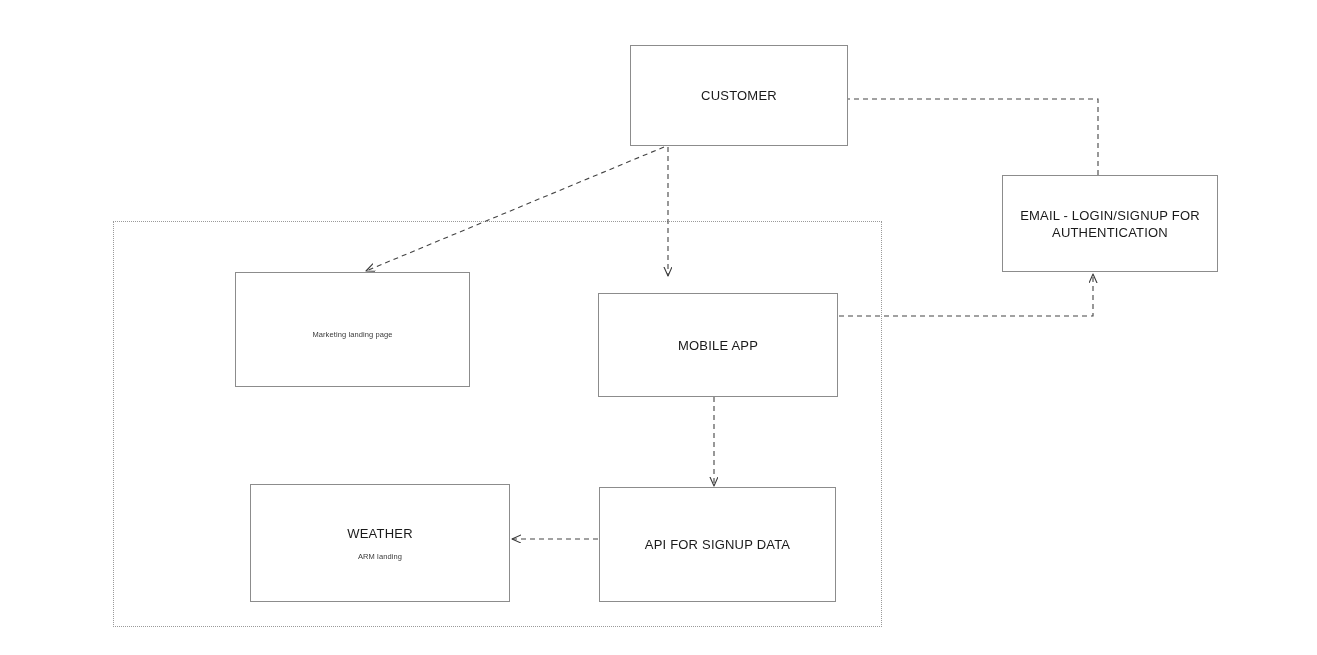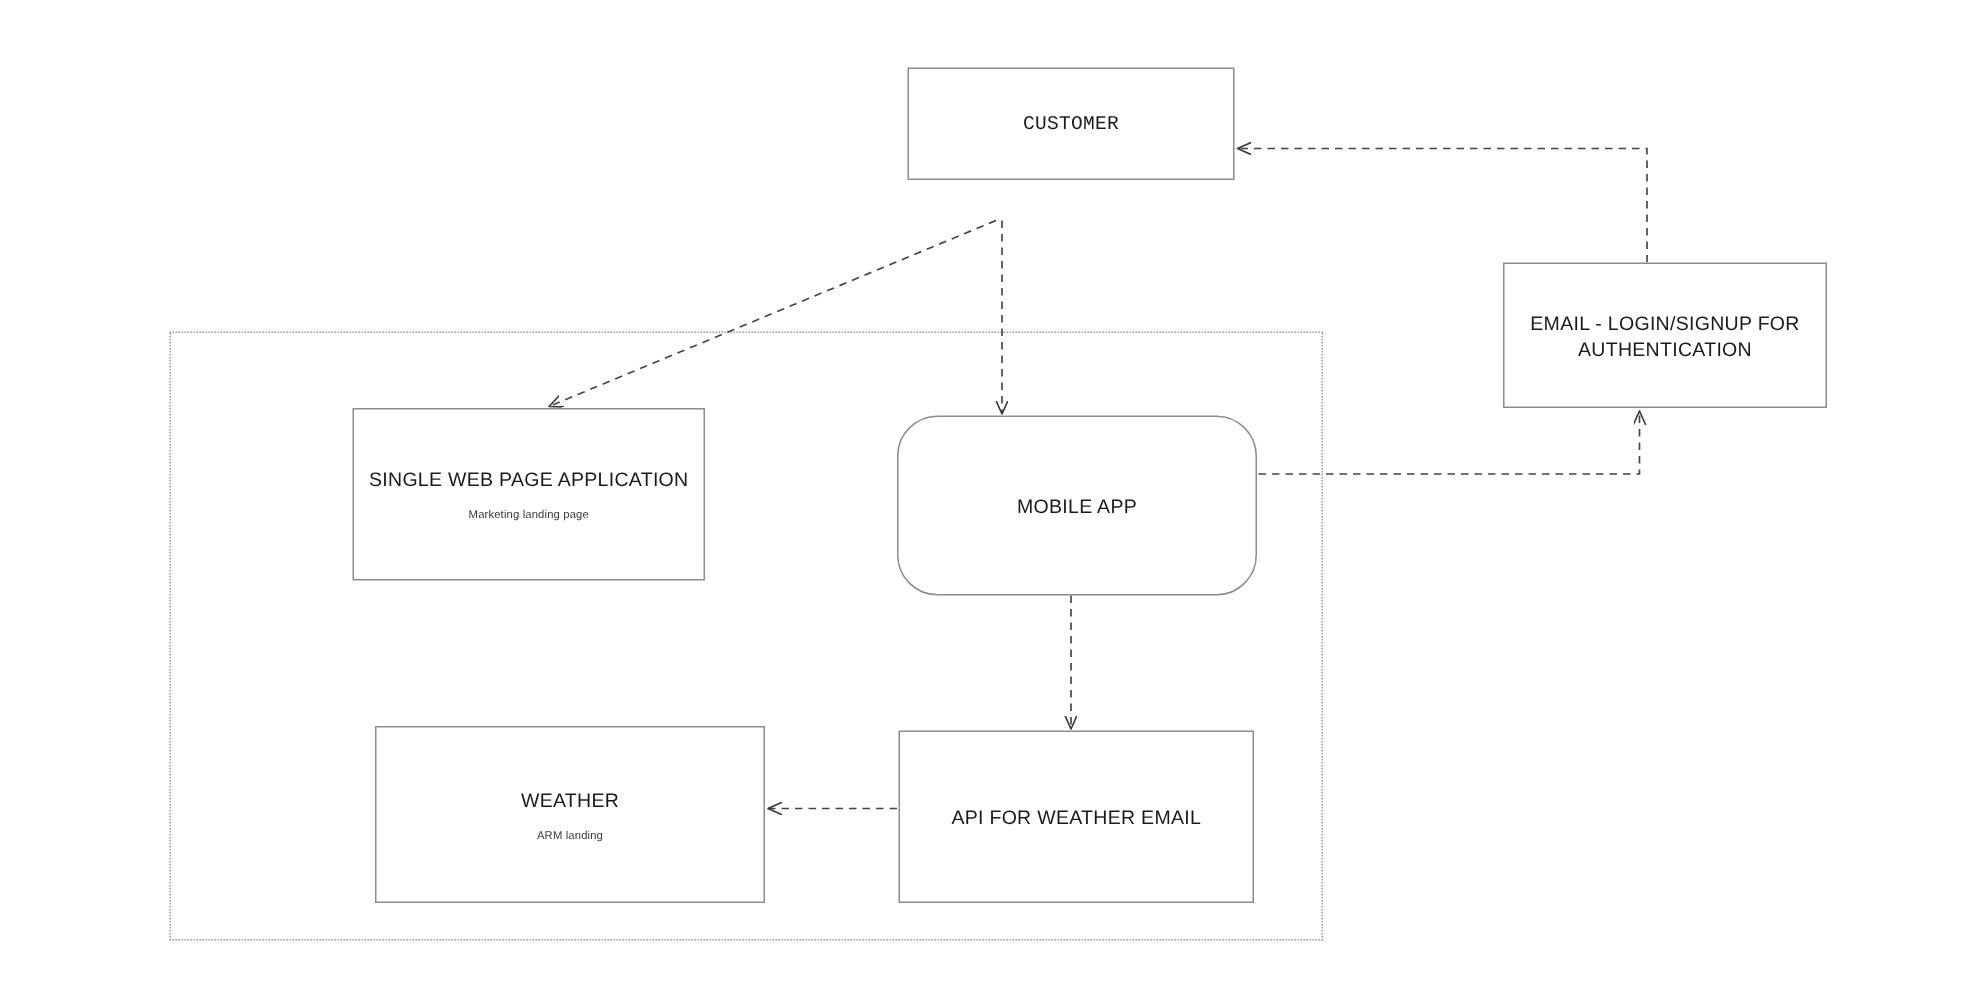--- a/index.html
+++ b/index.html
@@ -82,7 +82,7 @@
   </svg>
 
   <div id="node-layer">
-      <div class="node" style="left: 605px; top: 45px; width: 218px; height: 75px; border-color: rgb(140, 140, 140); font-family: Liberation Mono, monospace;">
+      <div class="node" style="left: 630px; top: 45px; width: 218px; height: 101px; border-color: rgb(140, 140, 140);">
         <div class="node-title">CUSTOMER</div>
       </div>
       <div class="node" style="left: 1002px; top: 175px; width: 216px; height: 97px; border-color: rgb(140, 140, 140);">

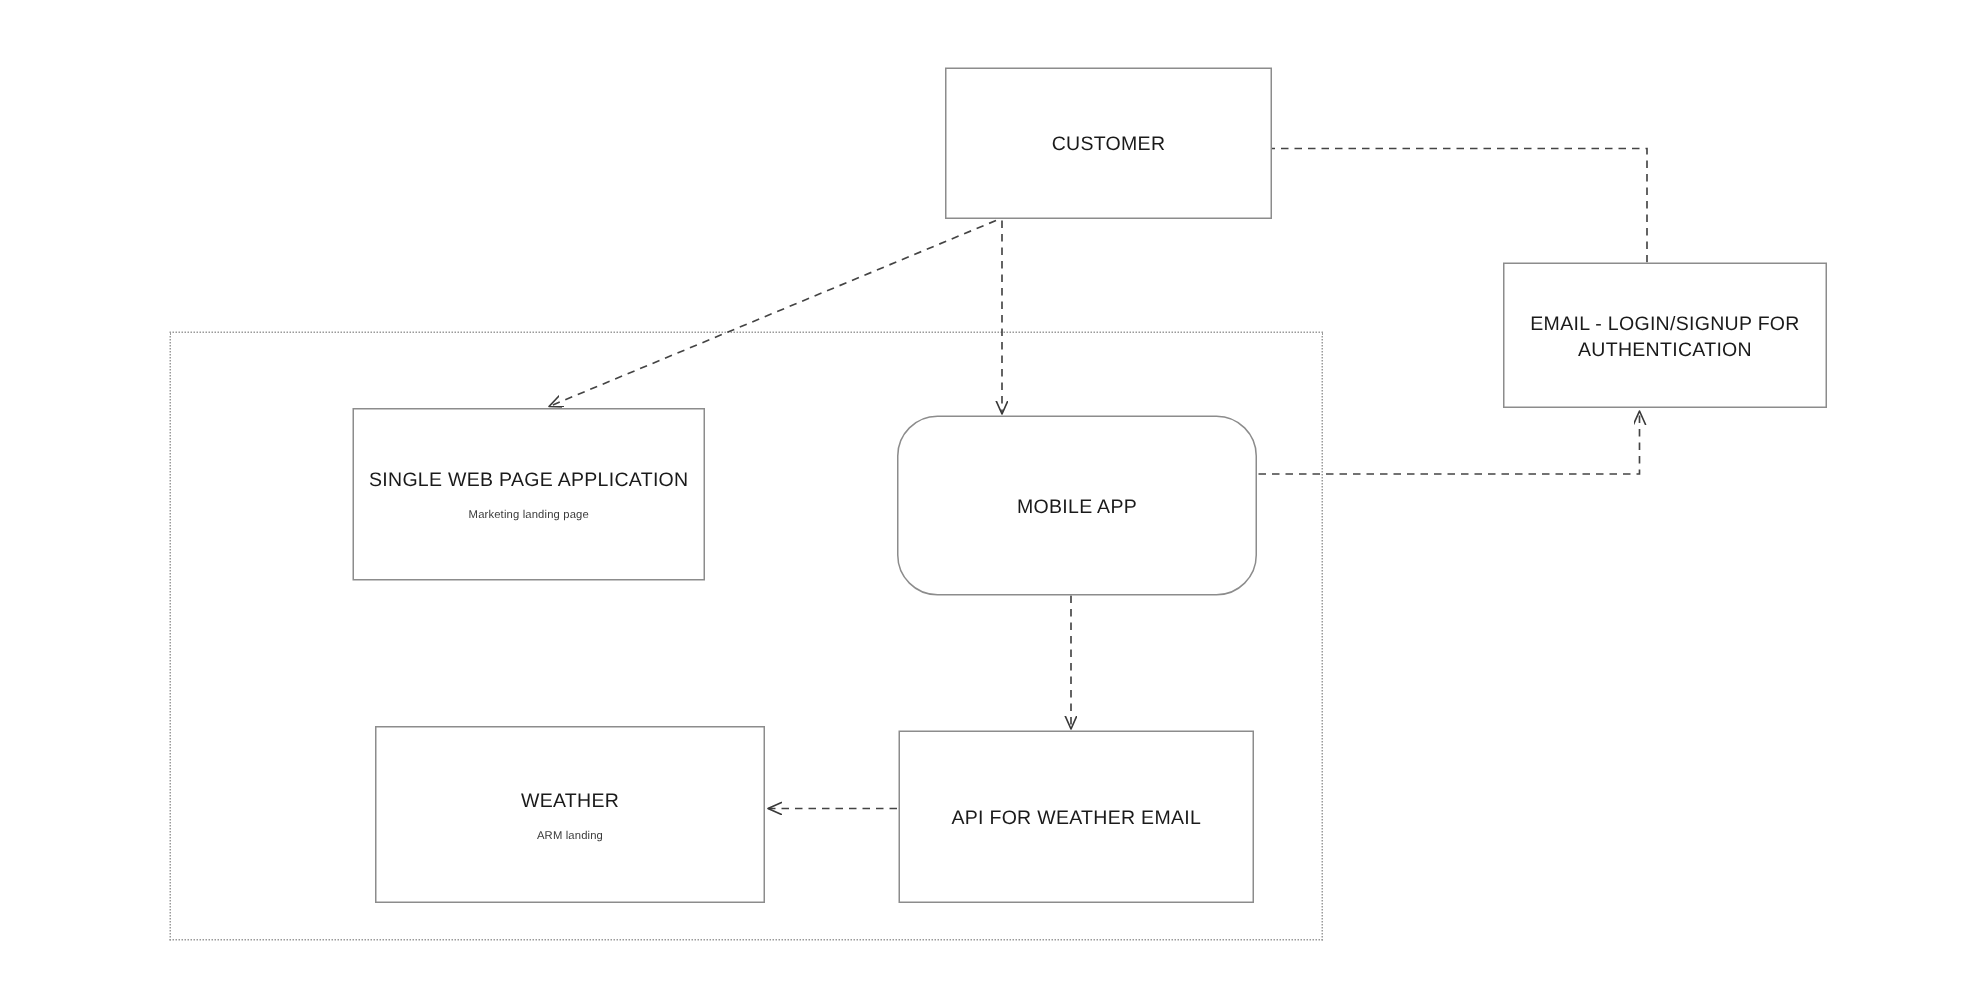--- a/index.html
+++ b/index.html
@@ -90,7 +90,6 @@
 AUTHENTICATION</div>
       </div>
       <div class="node" style="left: 235px; top: 272px; width: 235px; height: 115px; border-color: rgb(140, 140, 140);">
-        <div class="node-title">SINGLE WEB PAGE APPLICATION</div>
         <div class="node-sub">Marketing landing page</div>
       </div>
       <div class="node" style="left: 598px; top: 277px; width: 240px; height: 120px; border-color: rgb(140, 140, 140); border-radius: 27px;">

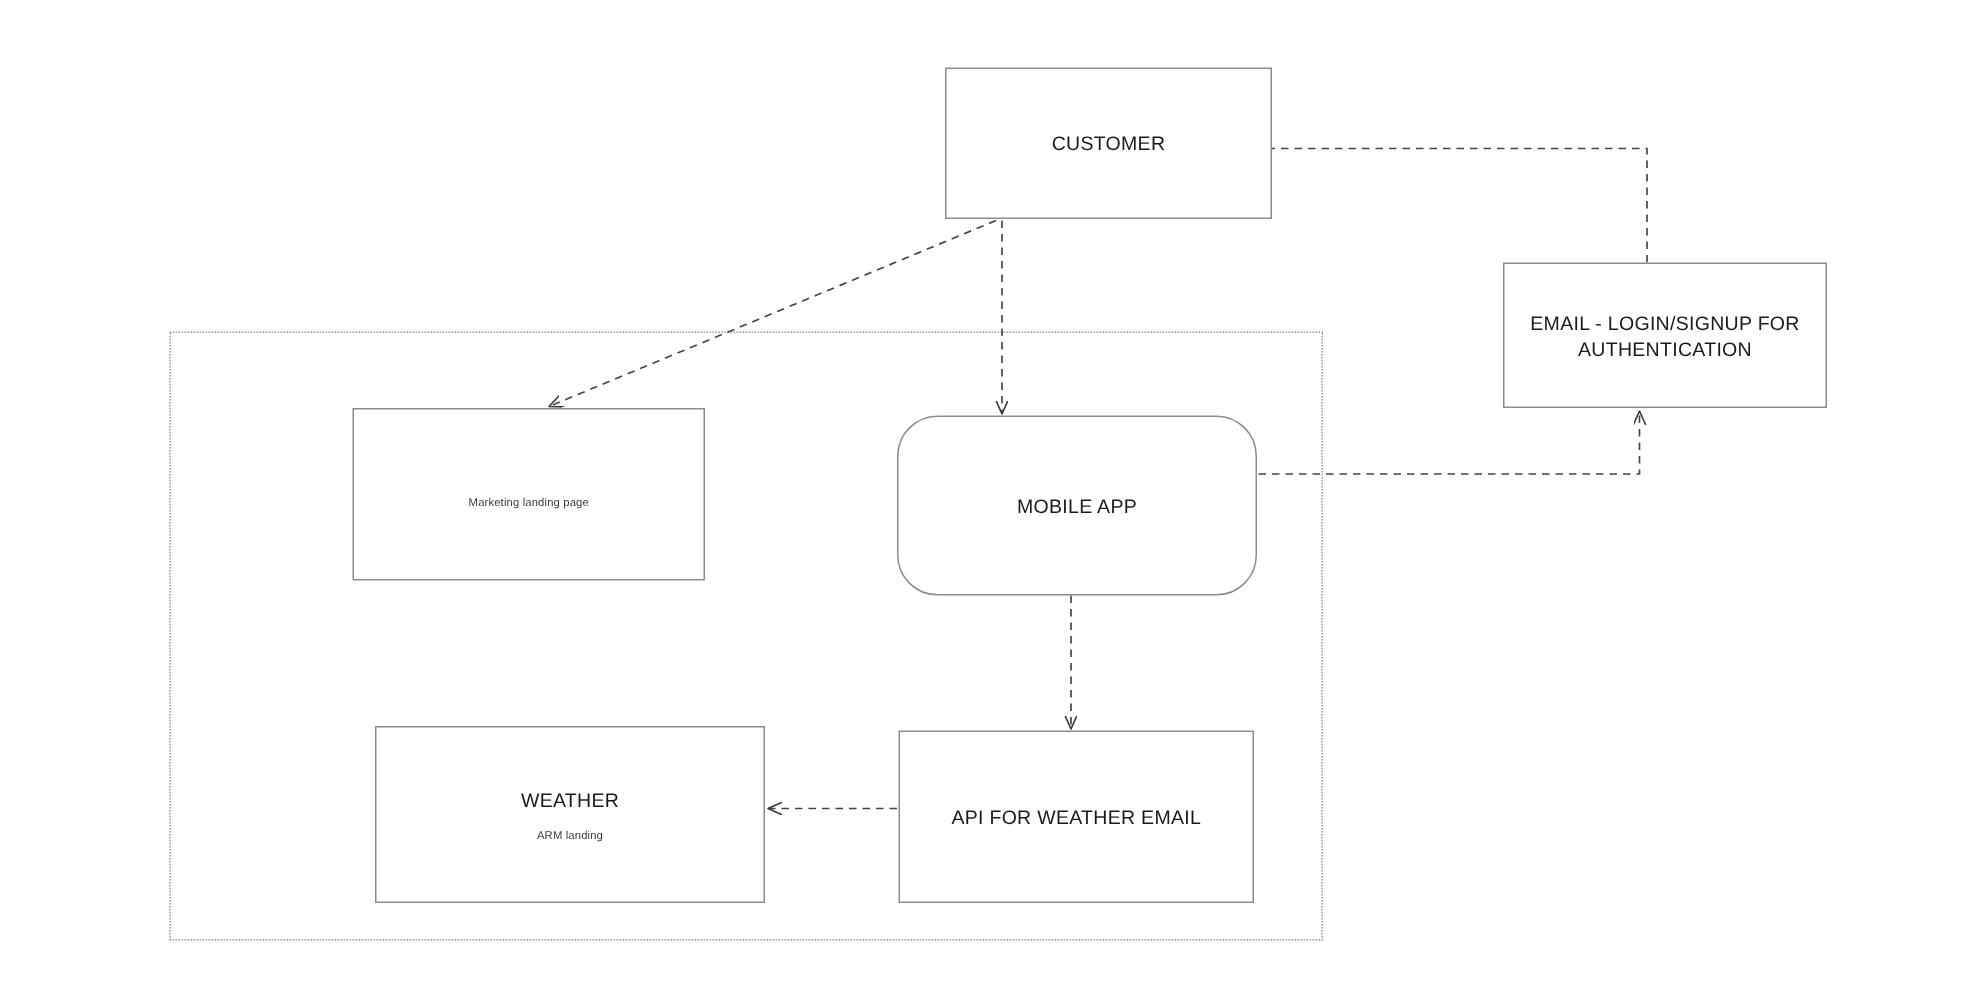--- a/index.html
+++ b/index.html
@@ -92,7 +92,7 @@
       <div class="node" style="left: 235px; top: 272px; width: 235px; height: 115px; border-color: rgb(140, 140, 140);">
         <div class="node-sub">Marketing landing page</div>
       </div>
-      <div class="node" style="left: 598px; top: 277px; width: 240px; height: 120px; border-color: rgb(140, 140, 140); border-radius: 27px;">
+      <div class="node" style="left: 598px; top: 293px; width: 240px; height: 104px; border-color: rgb(140, 140, 140);">
         <div class="node-title">MOBILE APP</div>
       </div>
       <div class="node" style="left: 250px; top: 484px; width: 260px; height: 118px; border-color: rgb(140, 140, 140);">

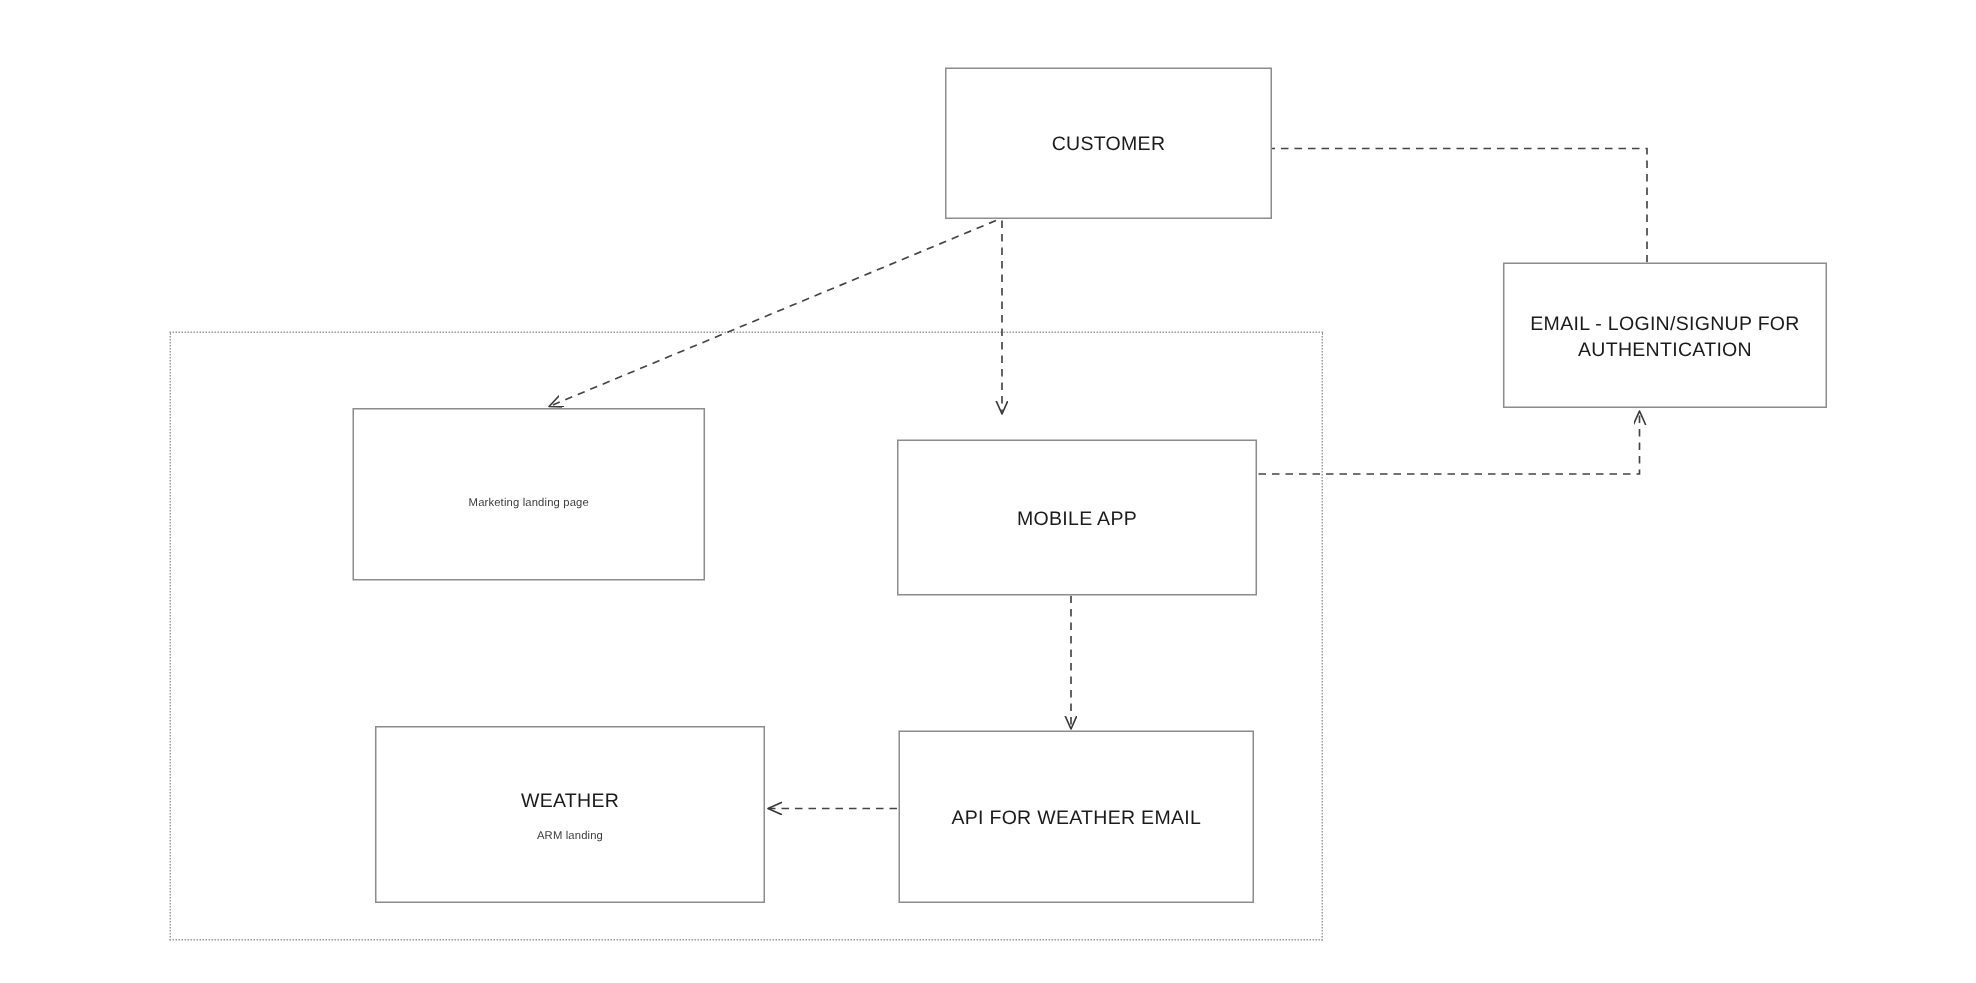--- a/index.html
+++ b/index.html
@@ -100,7 +100,7 @@
         <div class="node-sub">ARM landing</div>
       </div>
       <div class="node" style="left: 599px; top: 487px; width: 237px; height: 115px; border-color: rgb(140, 140, 140);">
-        <div class="node-title">API FOR WEATHER EMAIL</div>
+        <div class="node-title">API FOR SIGNUP DATA</div>
       </div>
     </div>
 

